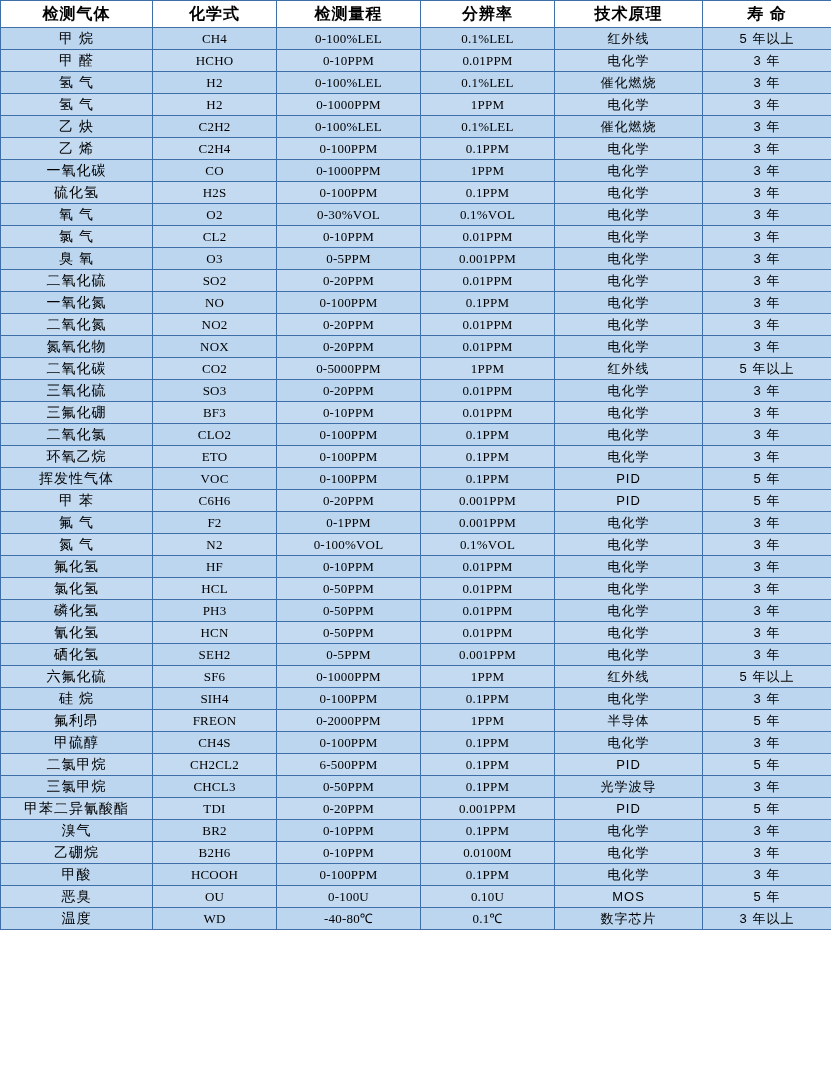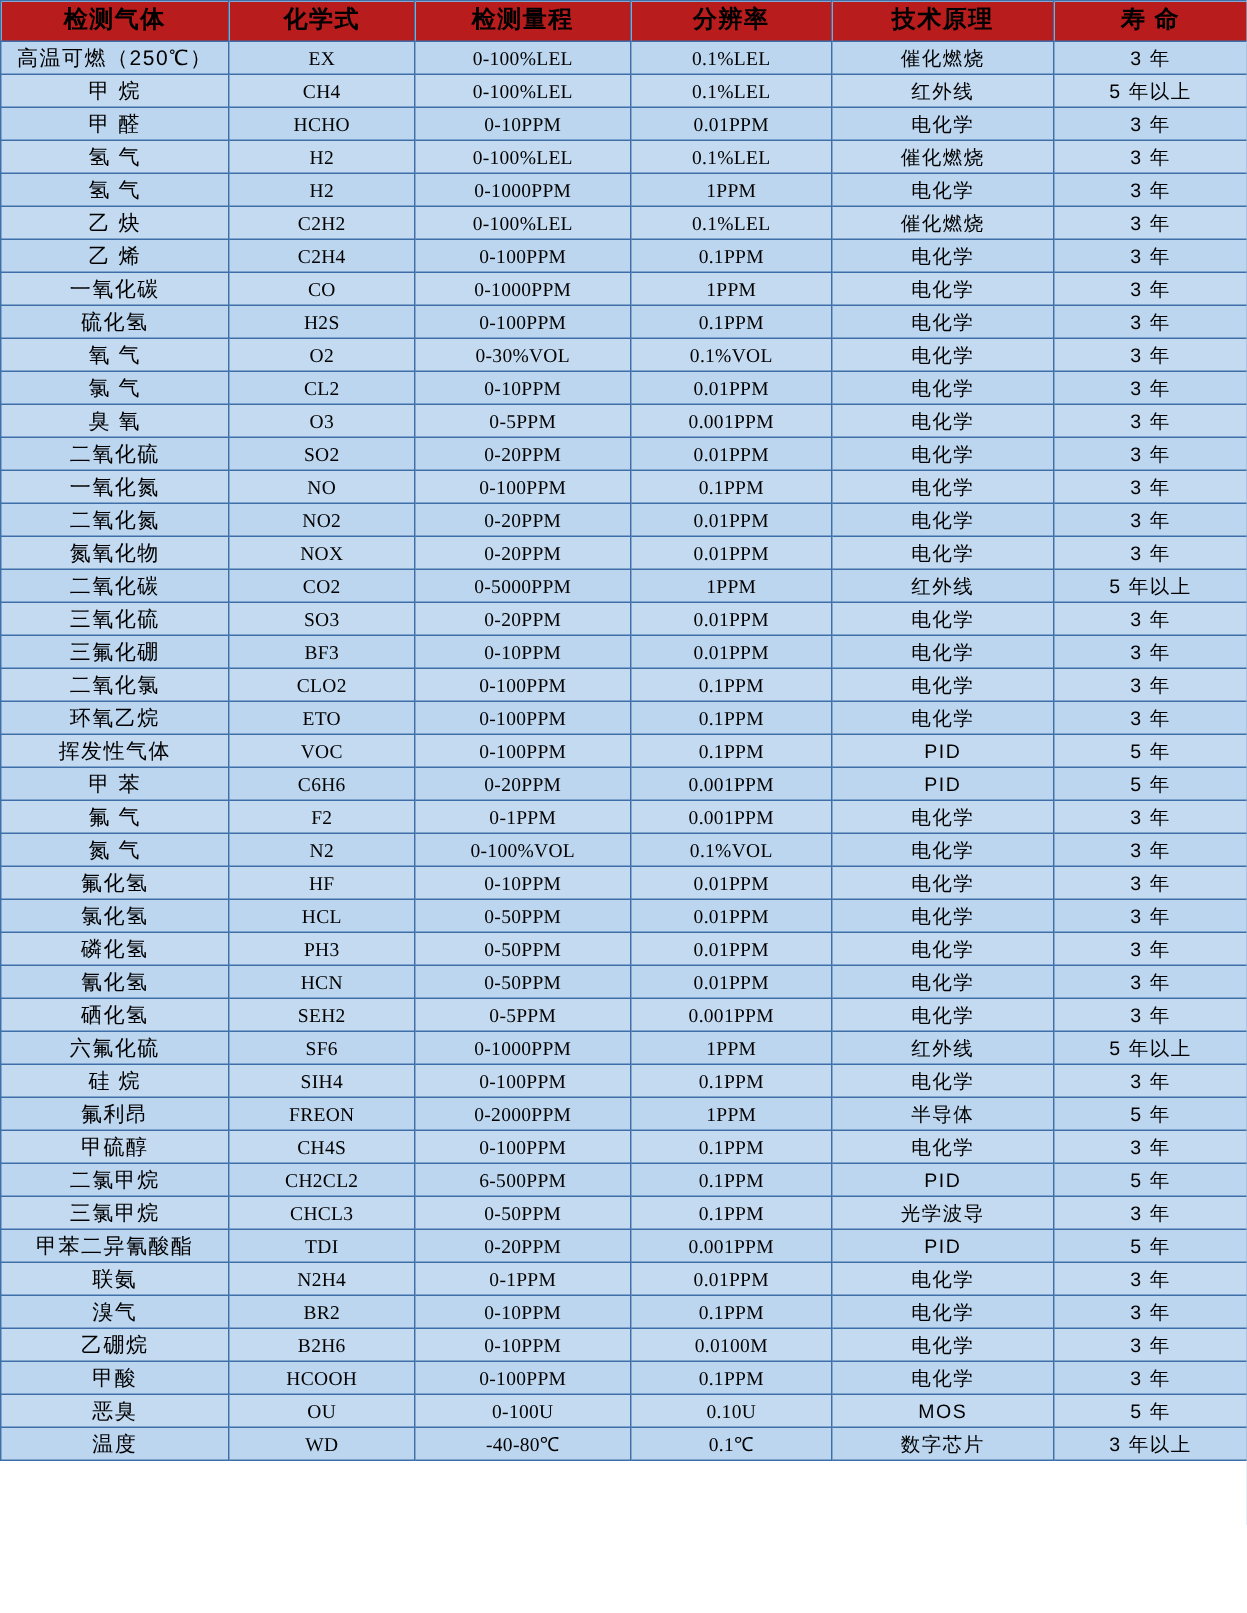--- a/index.html
+++ b/index.html
@@ -38,7 +38,7 @@
     white-space: nowrap;
   }
   table.gas-table thead th {
-    background: #b91c1c;
+    background: #ffffff;
     font-weight: bold;
     font-size: 16px;
     height: 26px;

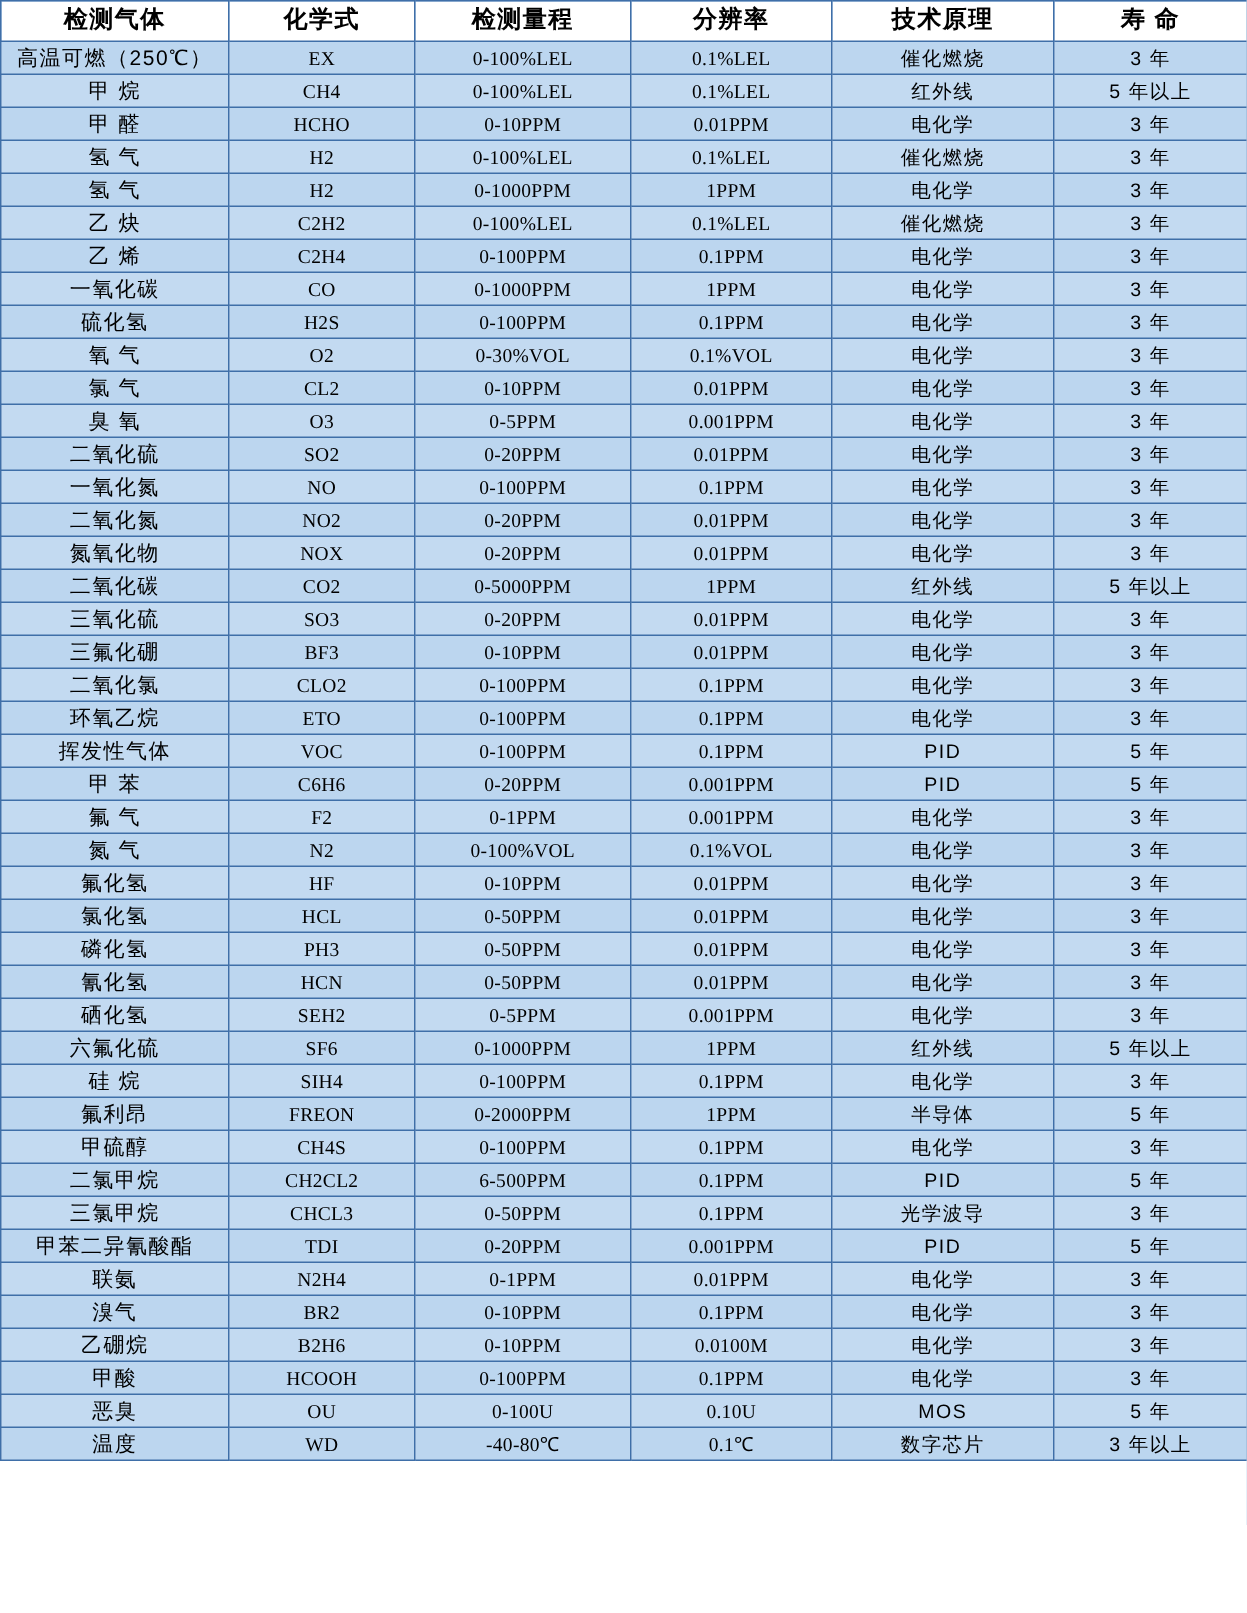--- a/index.html
+++ b/index.html
@@ -92,14 +92,6 @@
   </thead>
   <tbody id="table-body">
       <tr>
-        <td class="col-name">高温可燃（250℃）</td>
-        <td class="col-formula">EX</td>
-        <td class="col-range">0-100%LEL</td>
-        <td class="col-res">0.1%LEL</td>
-        <td class="col-principle">催化燃烧</td>
-        <td class="col-life">3 年</td>
-      </tr>
-      <tr>
         <td class="col-name">甲 烷</td>
         <td class="col-formula">CH4</td>
         <td class="col-range">0-100%LEL</td>

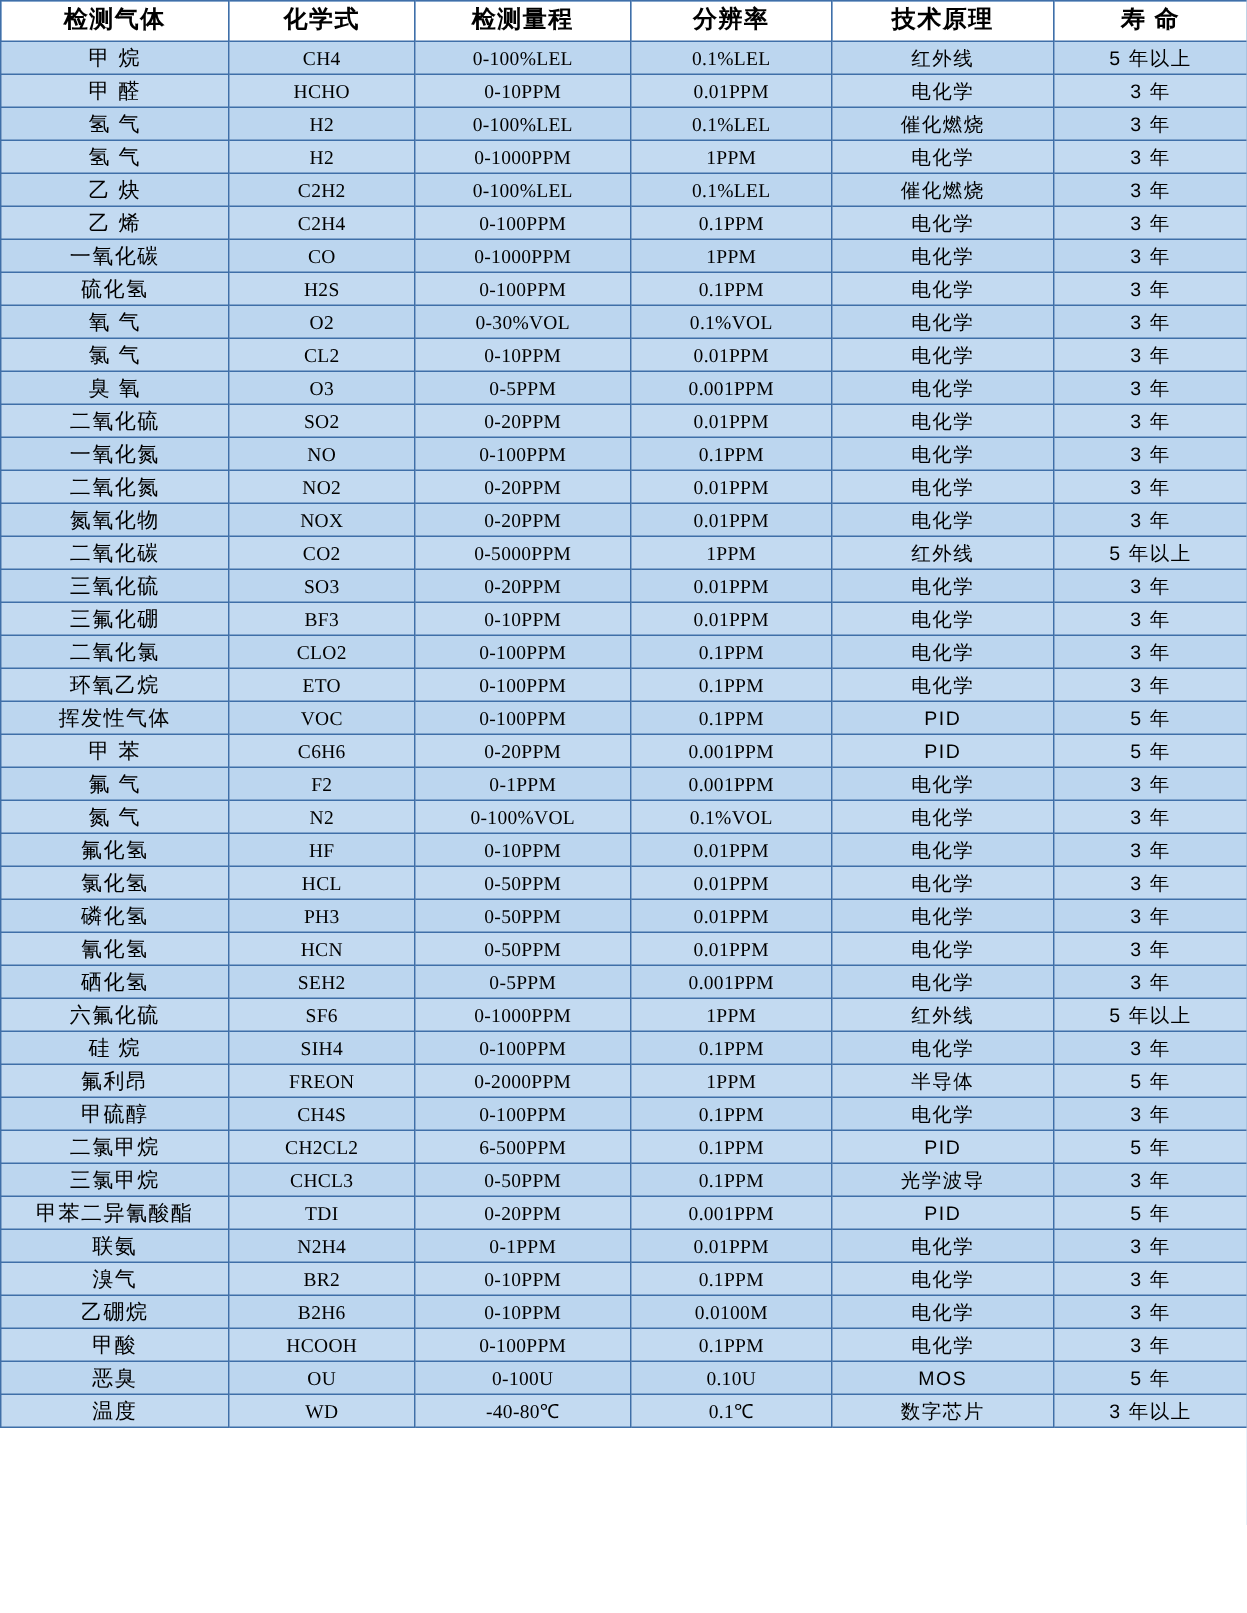--- a/index.html
+++ b/index.html
@@ -380,14 +380,6 @@
         <td class="col-life">5 年</td>
       </tr>
       <tr>
-        <td class="col-name">联氨</td>
-        <td class="col-formula">N2H4</td>
-        <td class="col-range">0-1PPM</td>
-        <td class="col-res">0.01PPM</td>
-        <td class="col-principle">电化学</td>
-        <td class="col-life">3 年</td>
-      </tr>
-      <tr>
         <td class="col-name">溴气</td>
         <td class="col-formula">BR2</td>
         <td class="col-range">0-10PPM</td>

